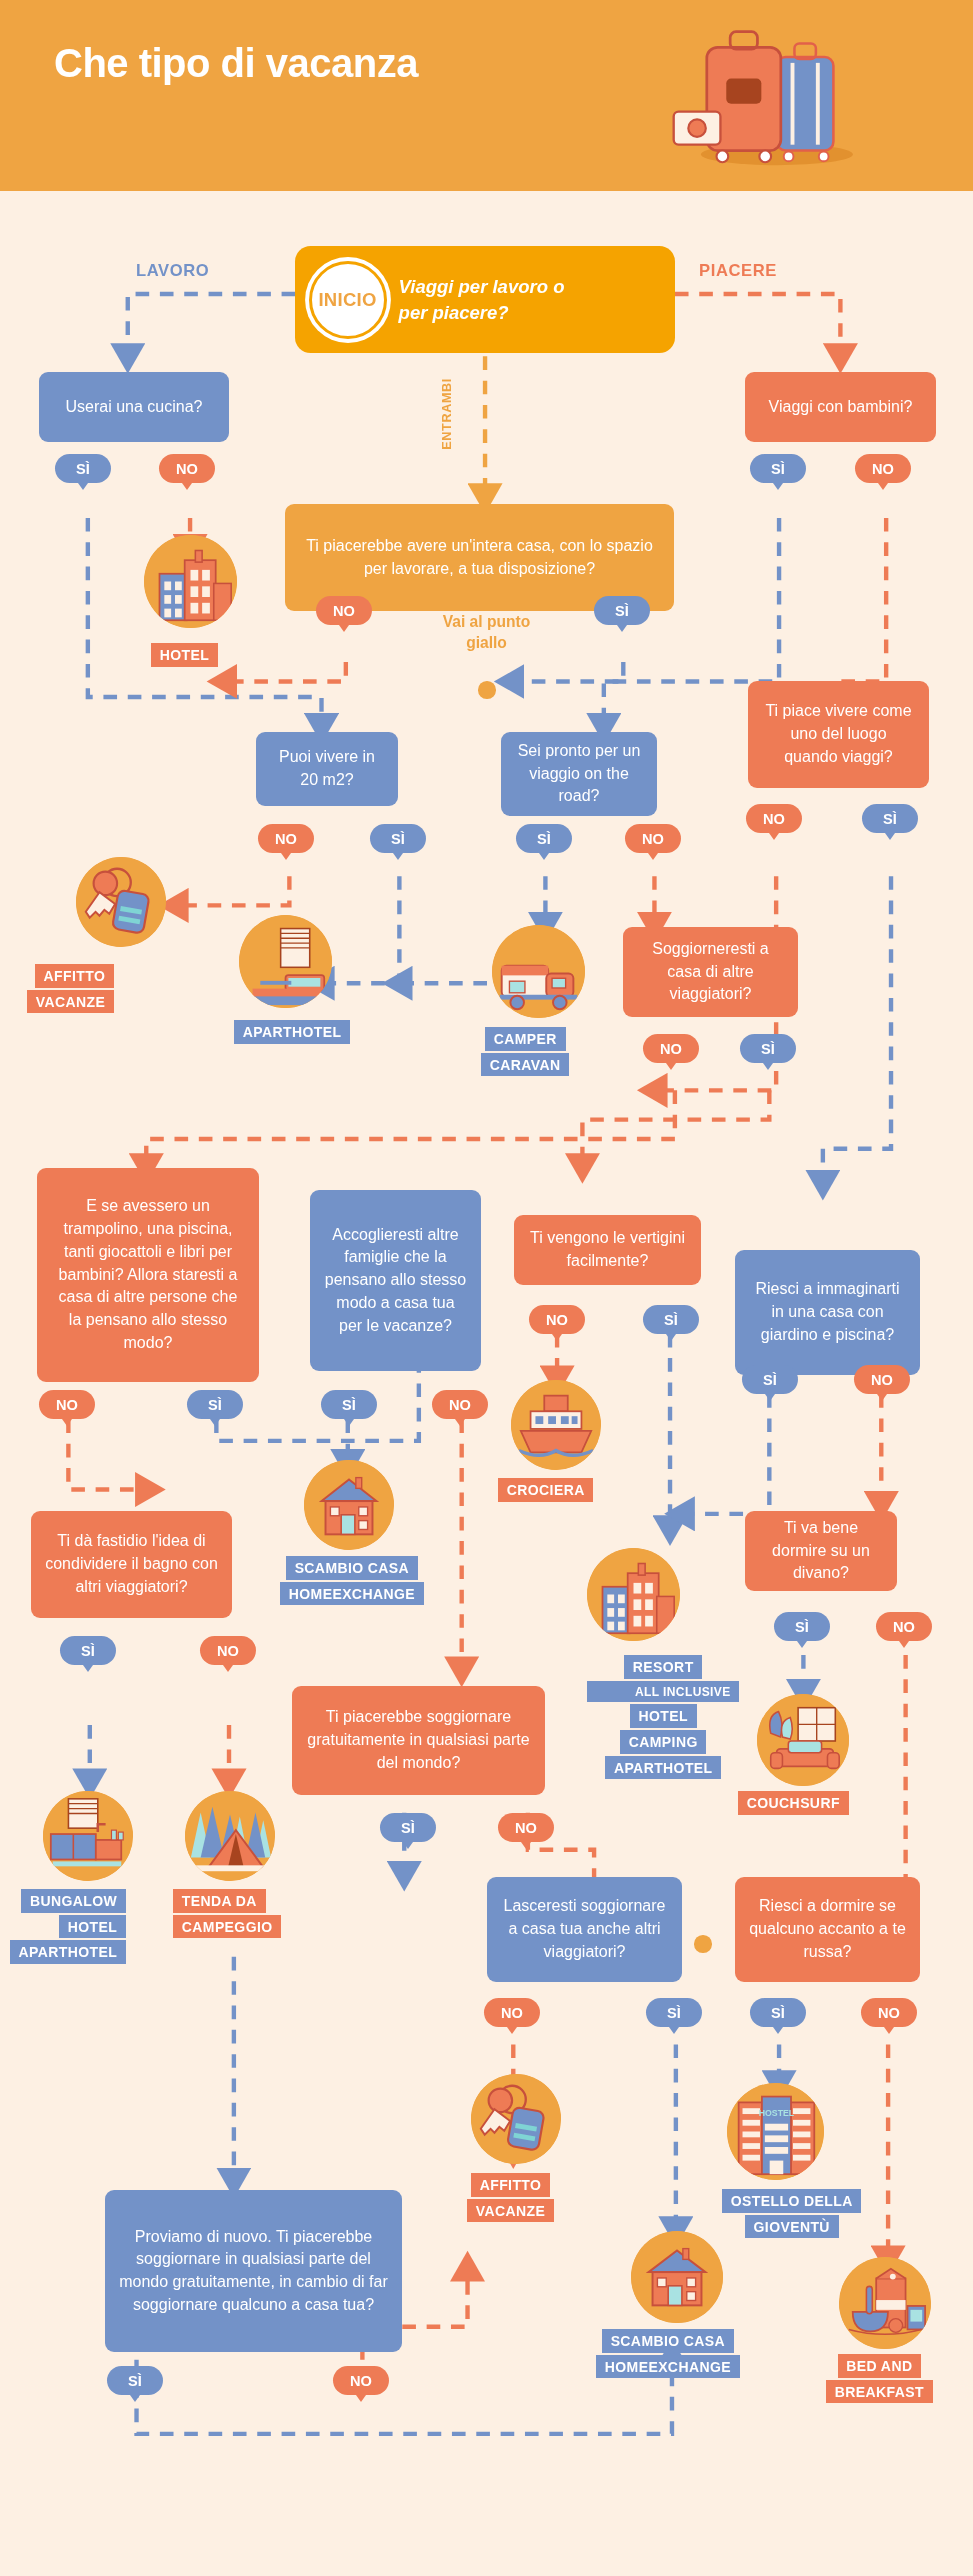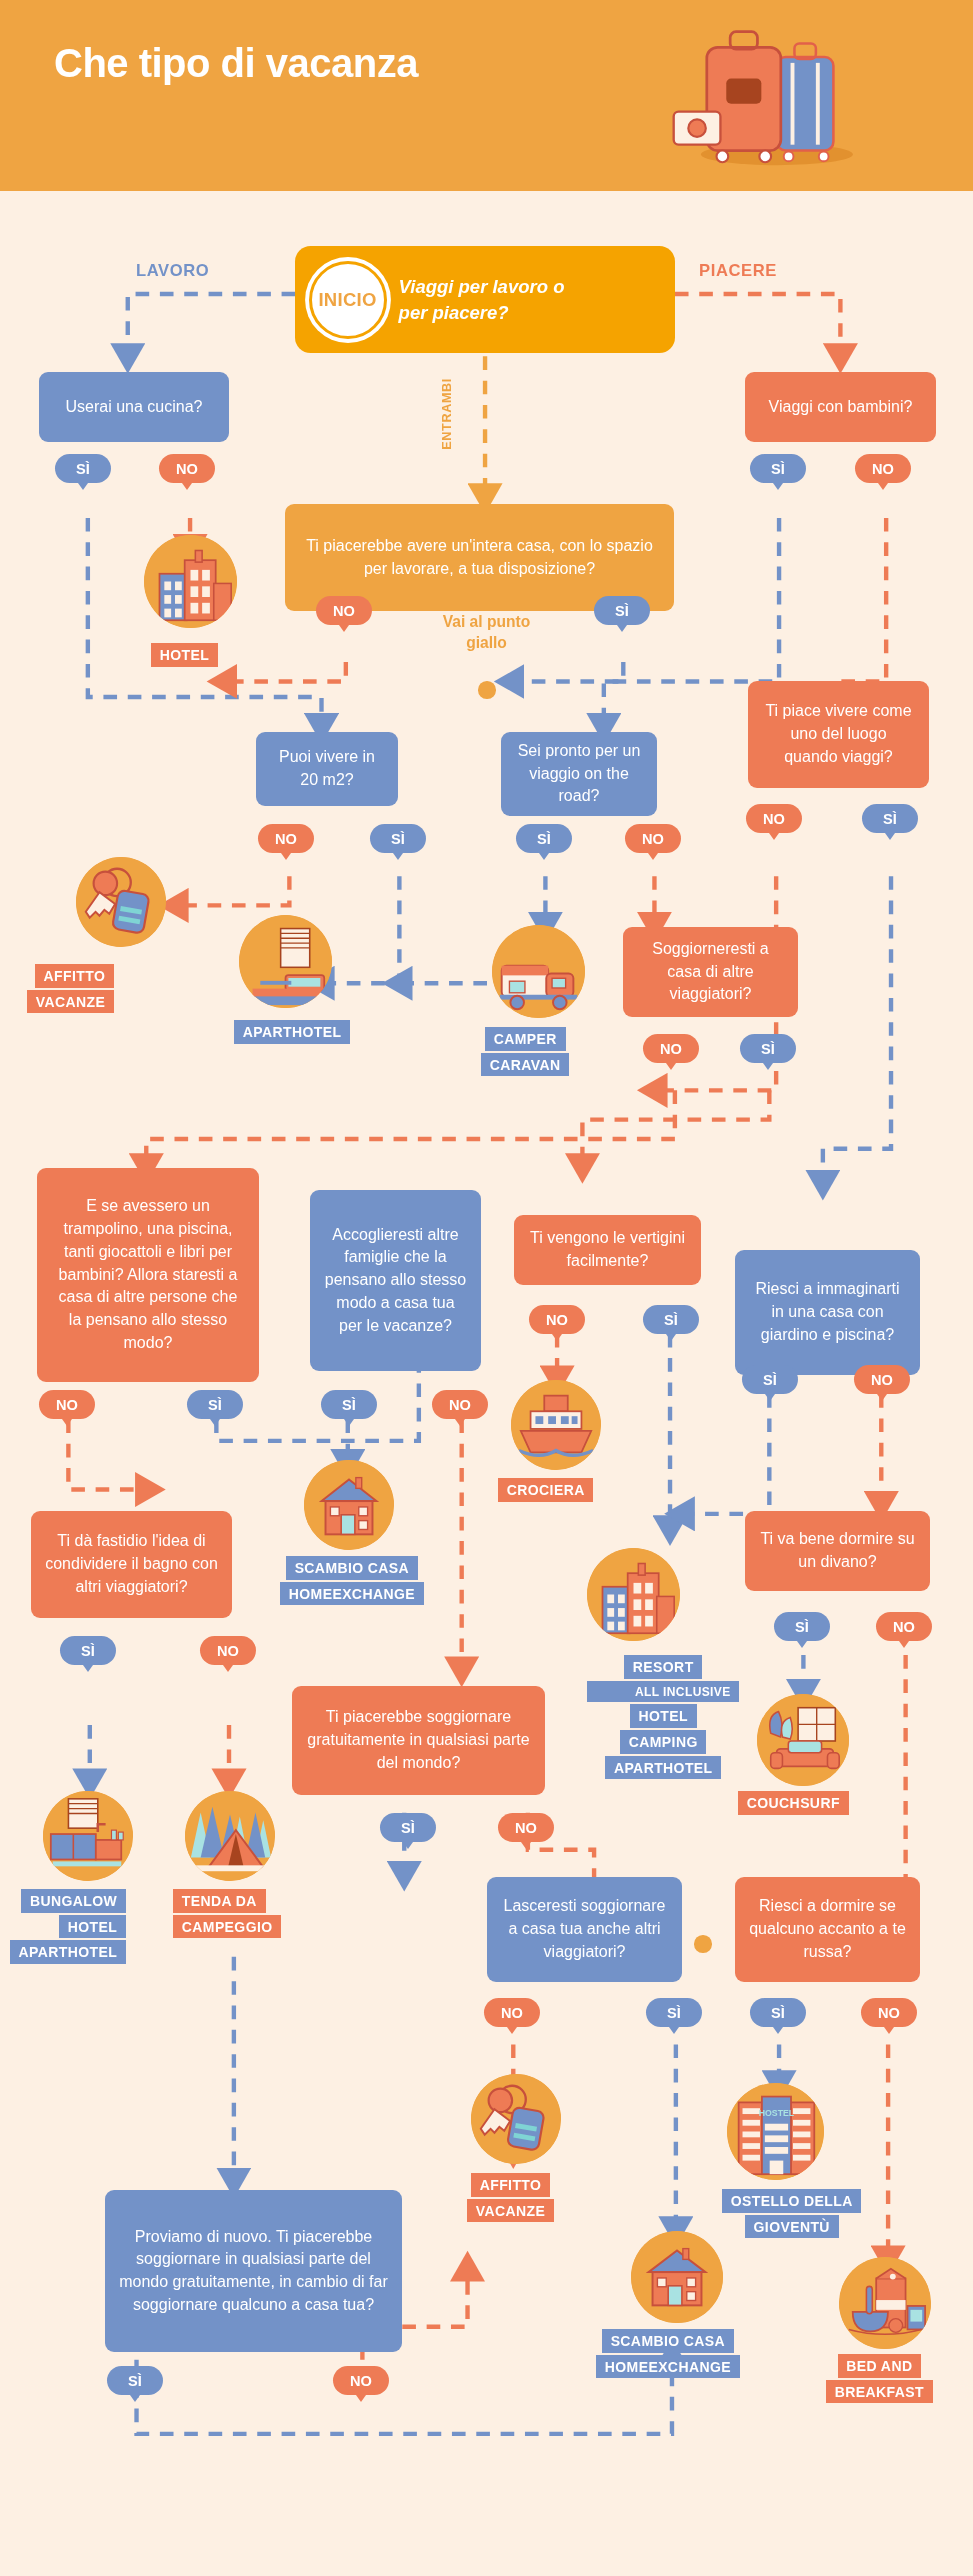--- a/index.html
+++ b/index.html
@@ -517,7 +517,7 @@
 <div class="pill blue" style="left:60px;  top:1636px;">SÌ</div>
 <div class="pill orange" style="left:200px; top:1636px;">NO</div>
 
-<div class="node orange" style="left:745px; top:1511px; width:185px; height:80px;">Ti va bene dormire su un divano?</div>
+<div class="node orange" style="left:745px; top:1511px; width:152px; height:80px;">Ti va bene dormire su un divano?</div>
 <div class="pill blue" style="left:774px; top:1612px;">SÌ</div>
 <div class="pill orange" style="left:876px; top:1612px;">NO</div>
 

